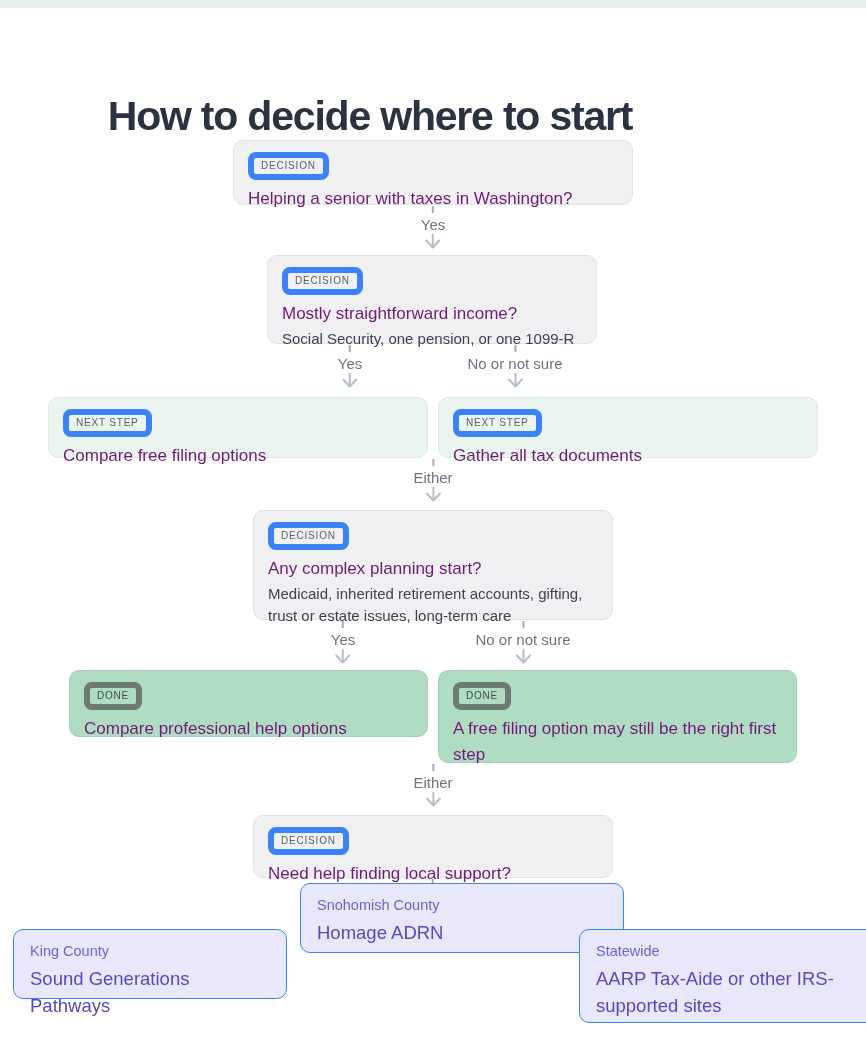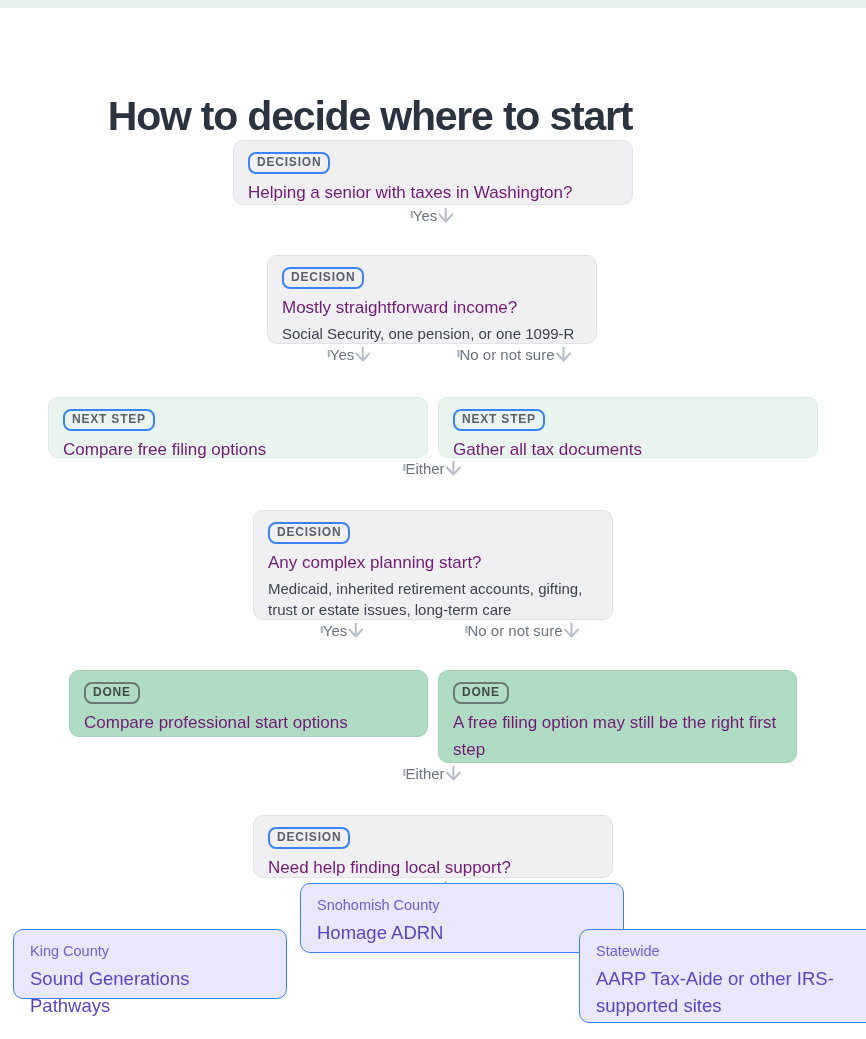--- a/index.html
+++ b/index.html
@@ -15,8 +15,8 @@
   
   .node{position:absolute;box-sizing:border-box;border-radius:10px;padding:11px 14px;}
   .badge{
-    display:inline-block;font-size:12px;font-weight:700;letter-spacing:.8px;
-    color:#59606c;border:2px solid #3b82f6;border-radius:8px;padding:2px 7px 3px;line-height:1.1;
+    display:inline-block;font-size:10px;font-weight:400;letter-spacing:.8px;
+    color:#59606c;border:6px solid #3b82f6;border-radius:8px;padding:2px 7px 3px;line-height:1.1;
     background:transparent;
   }
   .node-title{font-size:17px;color:#701a75;margin-top:6px;line-height:1.55;}

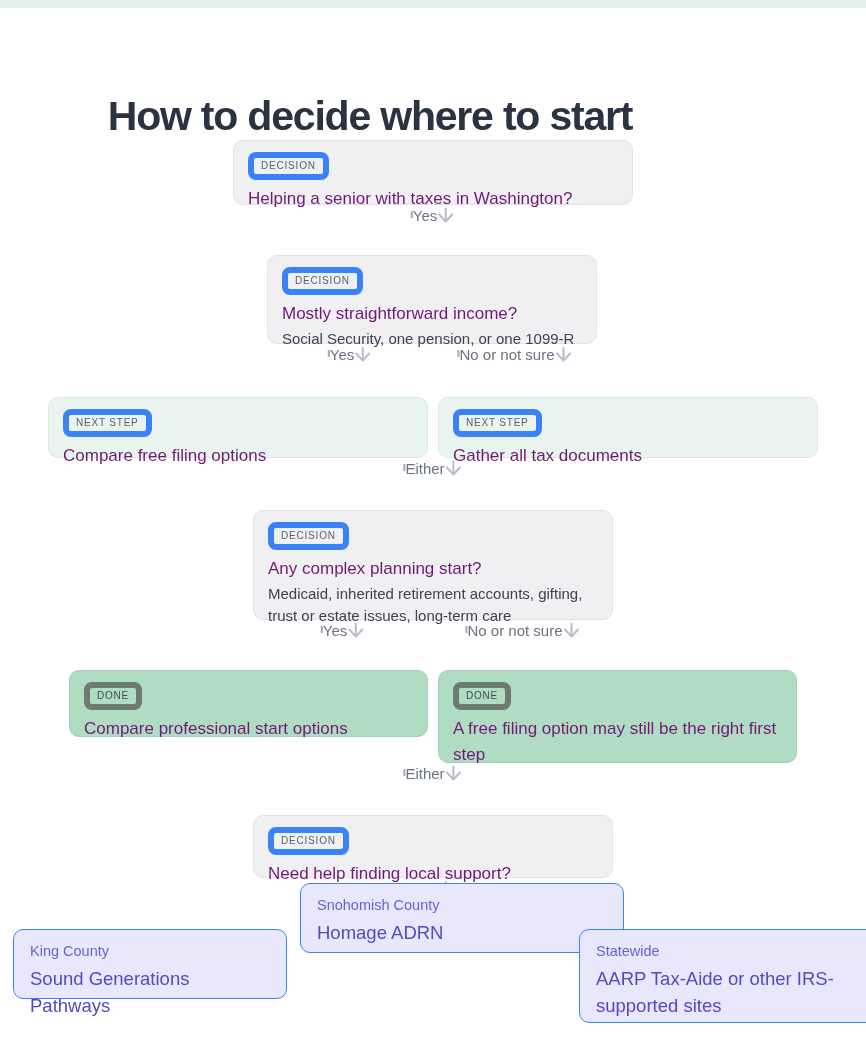--- a/index.html
+++ b/index.html
@@ -41,7 +41,7 @@
   #node-r2{left:300px;top:883px;width:324px;height:70px;}
   #node-r3{left:579px;top:929px;width:297px;height:94px;}
   
-  .conn{position:absolute;display:flex;flex-direction:row;align-items:center;transform:translateX(-50%);}
+  .conn{position:absolute;display:flex;flex-direction:column;align-items:center;transform:translateX(-50%);}
   .tick{width:2px;height:7px;background:#a6abb5;margin-bottom:2px;}
   .conn-label{font-size:15px;color:#6c7380;line-height:19px;white-space:nowrap;}
   .arrow{display:block;margin-top:0px;}

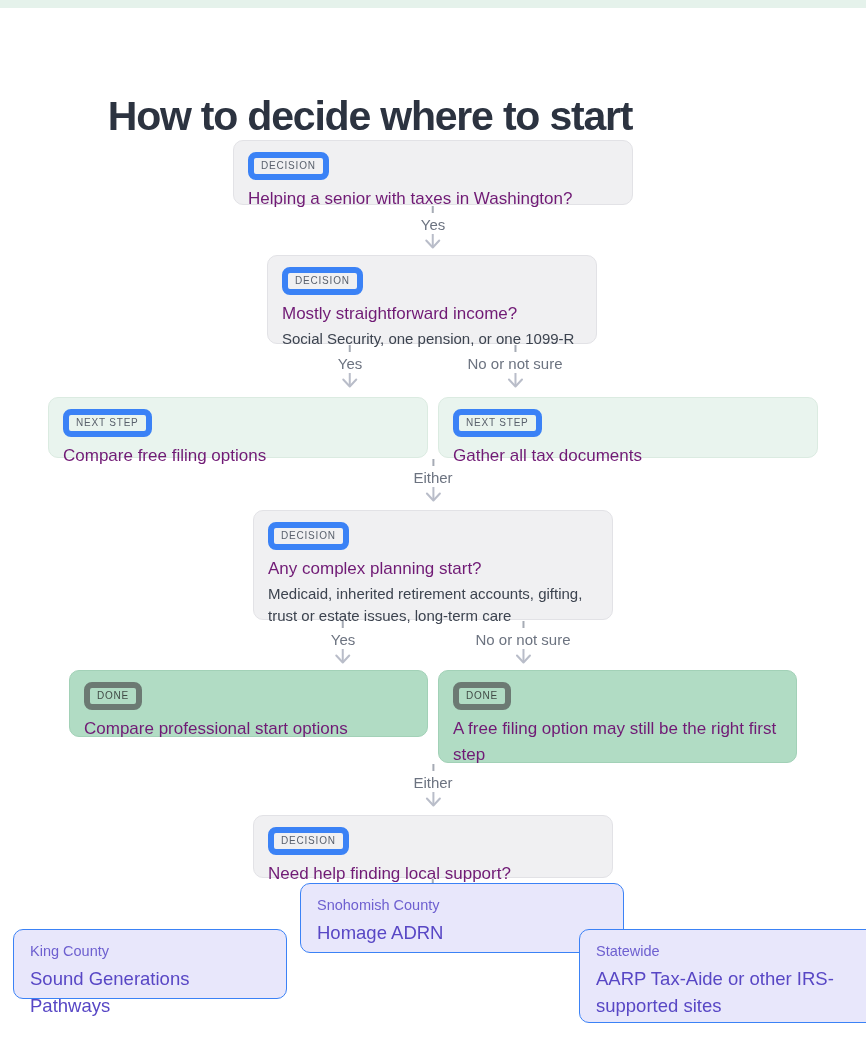--- a/index.html
+++ b/index.html
@@ -144,7 +144,7 @@
 
   <div class="node done" id="node-done1">
     <span class="badge">DONE</span>
-    <div class="node-title">Compare professional start options</div>
+    <div class="node-title">Compare professional help options</div>
   </div>
   <div class="node done" id="node-done2">
     <span class="badge">DONE</span>

